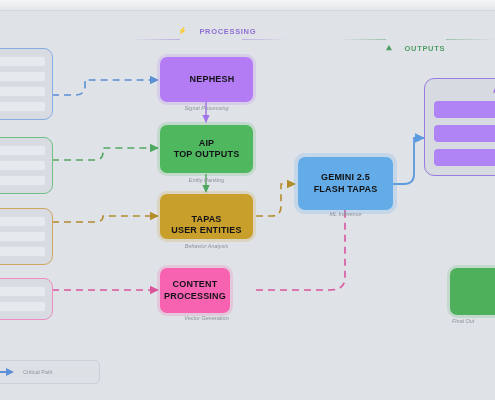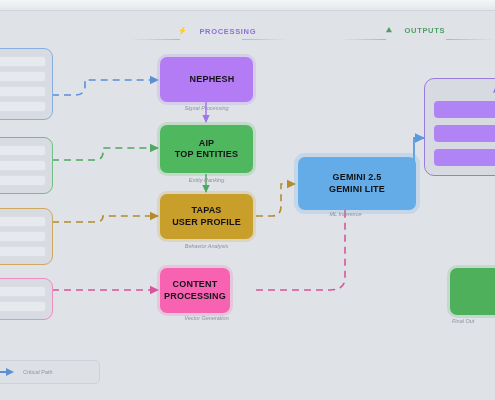--- a/index.html
+++ b/index.html
@@ -223,7 +223,7 @@
   <div class="section-rule" style="left:130px; top:39px; width:50px; background:linear-gradient(90deg,rgba(143,111,214,0) 0%,rgba(143,111,214,.45) 100%);"></div>
   <div class="section-rule" style="left:242px; top:39px; width:44px; background:linear-gradient(90deg,rgba(143,111,214,.45) 0%,rgba(143,111,214,0) 100%);"></div>
 
-  <div class="section-head" style="left:386px; top:26px; color:#4f9e63;">
+  <div class="section-head" style="left:386px; top:44px; color:#4f9e63;">
     <span class="sh-icon">⛰</span>
     <span>OUTPUTS</span>
   </div>

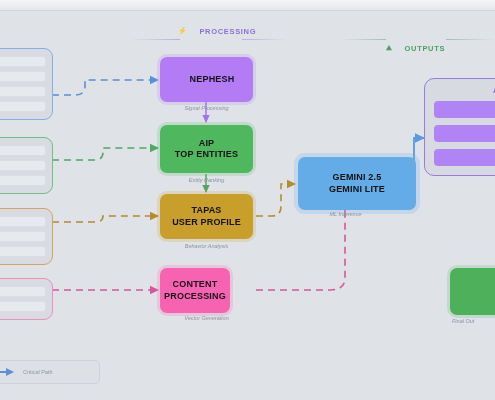--- a/index.html
+++ b/index.html
@@ -261,7 +261,7 @@
 
   <div class="node node-aip" style="left:160px; top:125px; width:93px; height:48px;">
     <span class="ln">AIP</span>
-    <span class="ln">TOP ENTITIES</span>
+    <span class="ln">TOP OUTPUTS</span>
   </div>
   <div class="edge-label" style="left:161px; top:177px; width:91px;">Entity Ranking</div>
 

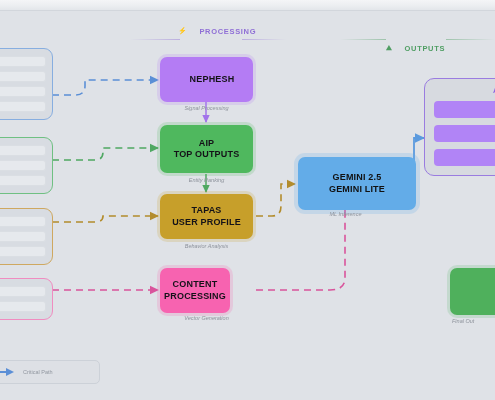--- a/index.html
+++ b/index.html
@@ -277,7 +277,7 @@
   </div>
   <div class="edge-label" style="left:161px; top:315px; width:91px;">Vector Generation</div>
 
-  <div class="node node-gemini" style="left:298px; top:157px; width:118px; height:53px;">
+  <div class="node node-gemini" style="left:298px; top:157px; width:95px; height:53px;">
     <span class="ln">GEMINI 2.5</span>
     <span class="ln">GEMINI LITE</span>
   </div>

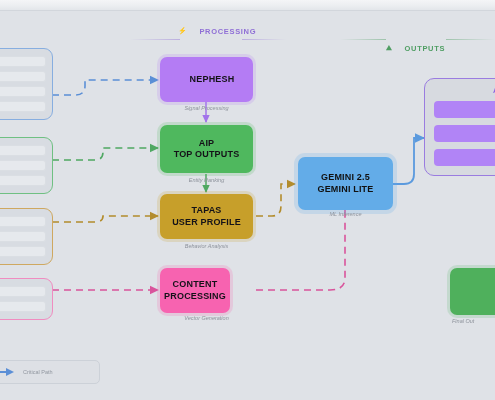--- a/index.html
+++ b/index.html
@@ -279,7 +279,7 @@
 
   <div class="node node-gemini" style="left:298px; top:157px; width:95px; height:53px;">
     <span class="ln">GEMINI 2.5</span>
-    <span class="ln">GEMINI LITE</span>
+    <span class="ln">FLASH TAPAS</span>
   </div>
   <div class="edge-label" style="left:300px; top:211px; width:91px;">ML Inference</div>
 

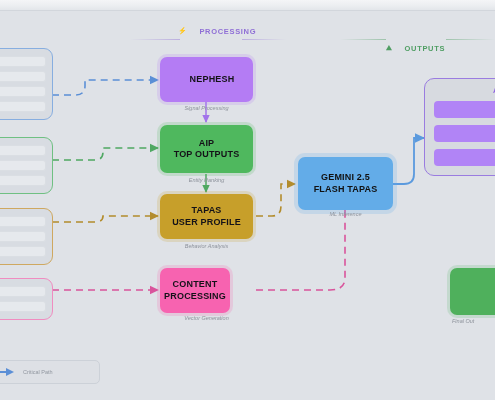--- a/index.html
+++ b/index.html
@@ -68,7 +68,7 @@
 
   .node-nephesh   { background: #b47cf4; box-shadow: 0 0 0 3px rgba(180,124,244,.20); padding-left: 16px; }
   .node-aip       { background: #4fb85e; box-shadow: 0 0 0 3px rgba(79,184,94,.20); }
-  .node-tapas     { background: #c79f2a; box-shadow: 0 0 0 3px rgba(199,159,42,.20); }
+  .node-tapas     { background: #c79f2a; box-shadow: 0 0 0 3px rgba(199,159,42,.20); justify-content: flex-end; }
   .node-content   { background: #f763b0; box-shadow: 0 0 0 3px rgba(247,99,176,.20); }
   .node-gemini    { background: #63ace8; box-shadow: 0 0 0 4px rgba(99,172,232,.22); color:#111; }
   .node-final     { background: #4fb05c; box-shadow: 0 0 0 3px rgba(79,176,92,.18); }

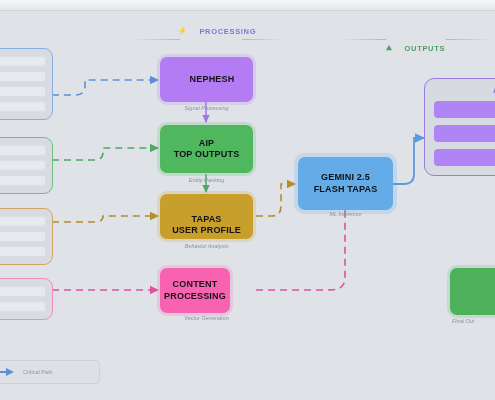--- a/index.html
+++ b/index.html
@@ -267,7 +267,7 @@
 
   <div class="node node-tapas" style="left:160px; top:194px; width:93px; height:45px;">
     <span class="ln">TAPAS</span>
-    <span class="ln">USER PROFILE</span>
+    <span class="ln">USER ENTITIES</span>
   </div>
   <div class="edge-label" style="left:161px; top:243px; width:91px;">Behavior Analysis</div>
 

